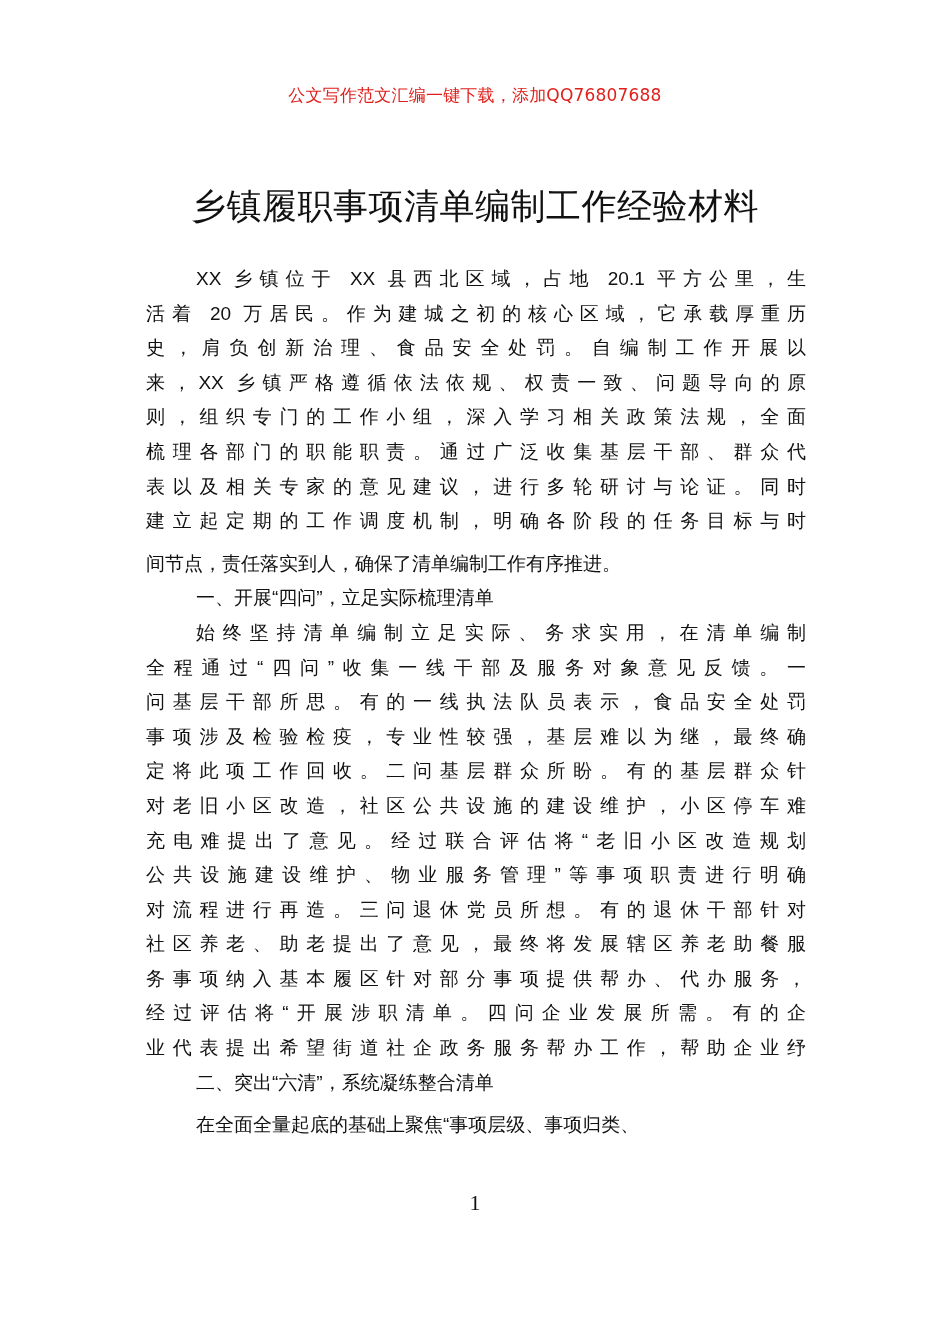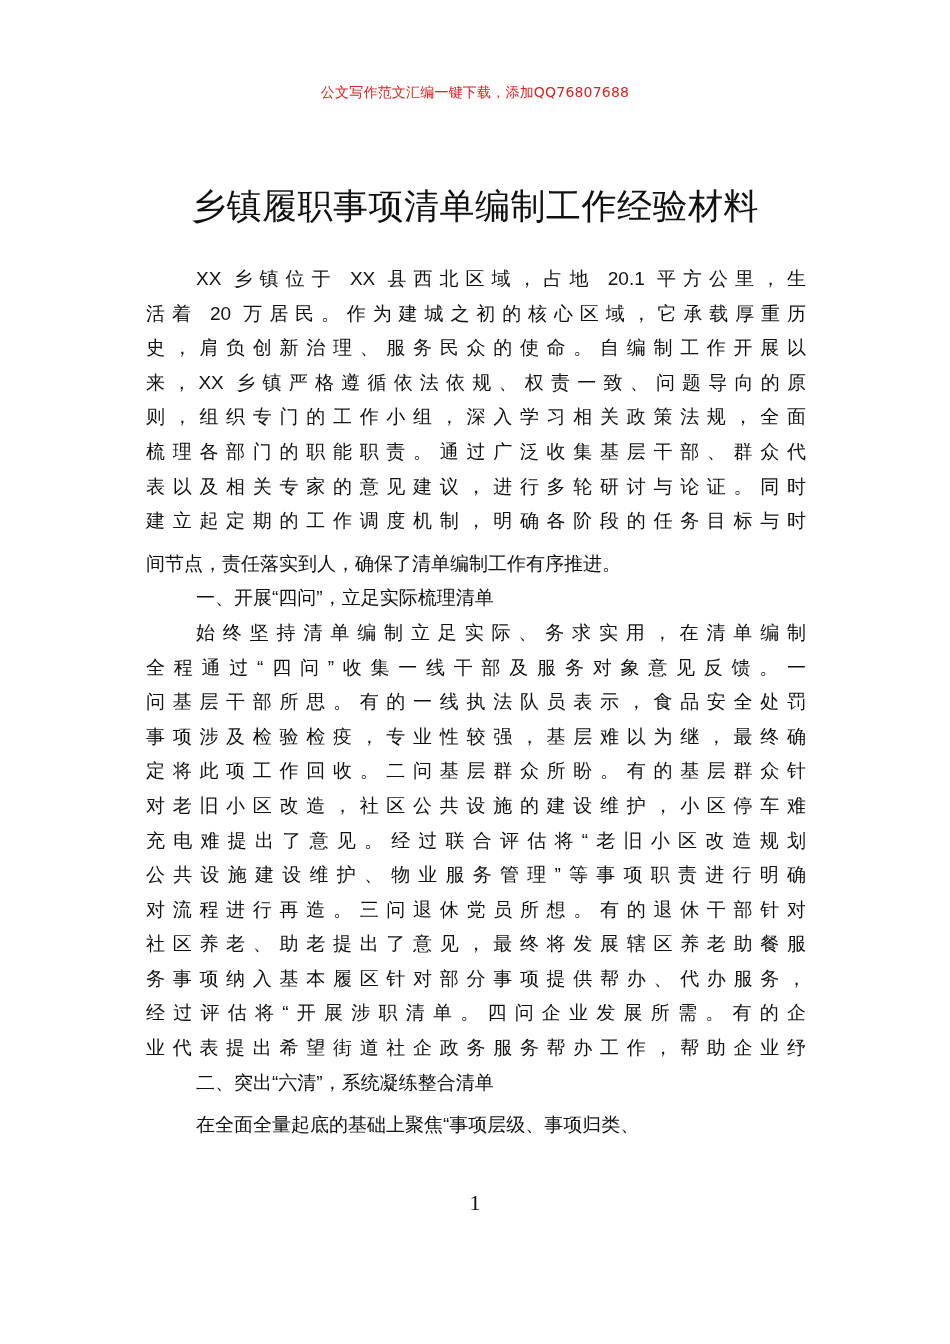--- a/index.html
+++ b/index.html
@@ -7,7 +7,7 @@
   .page { position: absolute; left: 0; top: 0; width: 950px; height: 1344px; background: #fff; }
   .header-note {
     position: absolute; left: 0; width: 950px; top: 84px; text-align: center;
-    color: #e0201d; font-family: "DejaVu Sans", sans-serif; font-size: 14px; letter-spacing: 0.2px;
+    color: #e0201d; font-family: "DejaVu Sans", sans-serif; font-size: 17px; letter-spacing: 0.2px;
   }
   .title {
     position: absolute; left: 0; width: 950px; top: 160px; text-align: center;

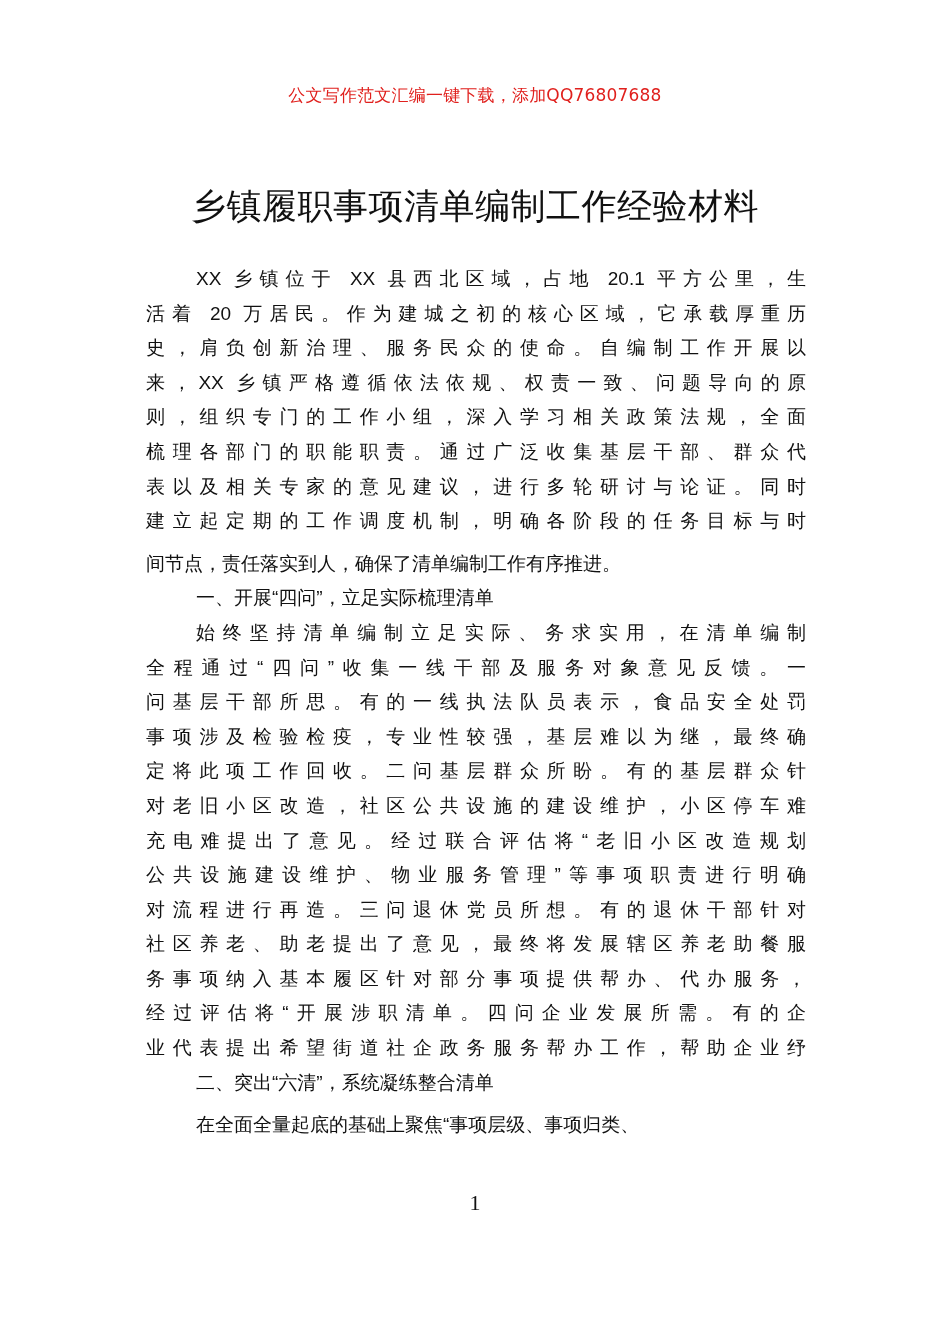--- a/index.html
+++ b/index.html
@@ -36,7 +36,7 @@
   <div class="body">
     <div class="line indent">XX 乡镇位于 XX 县西北区域，占地 20.1 平方公里，生</div>
     <div class="line">活着 20 万居民。作为建城之初的核心区域，它承载厚重历</div>
-    <div class="line">史，肩负创新治理、服务民众的使命。自编制工作开展以</div>
+    <div class="line">史，肩负创新治理、食品安全处罚。自编制工作开展以</div>
     <div class="line">来，XX 乡镇严格遵循依法依规、权责一致、问题导向的原</div>
     <div class="line">则，组织专门的工作小组，深入学习相关政策法规，全面</div>
     <div class="line">梳理各部门的职能职责。通过广泛收集基层干部、群众代</div>

